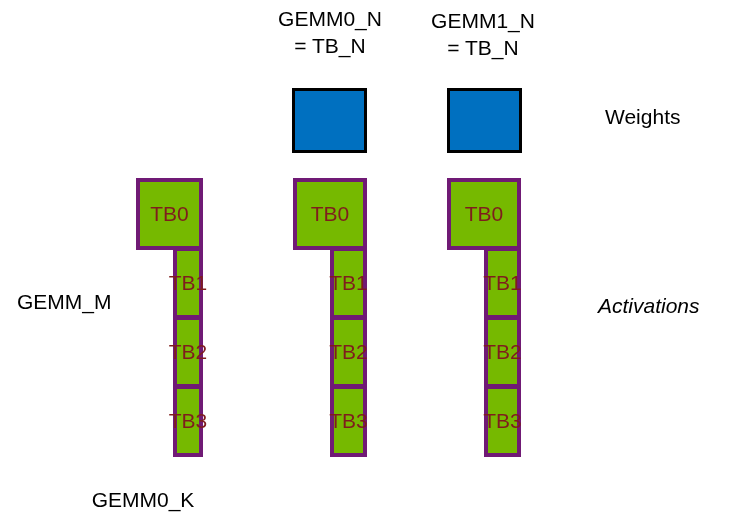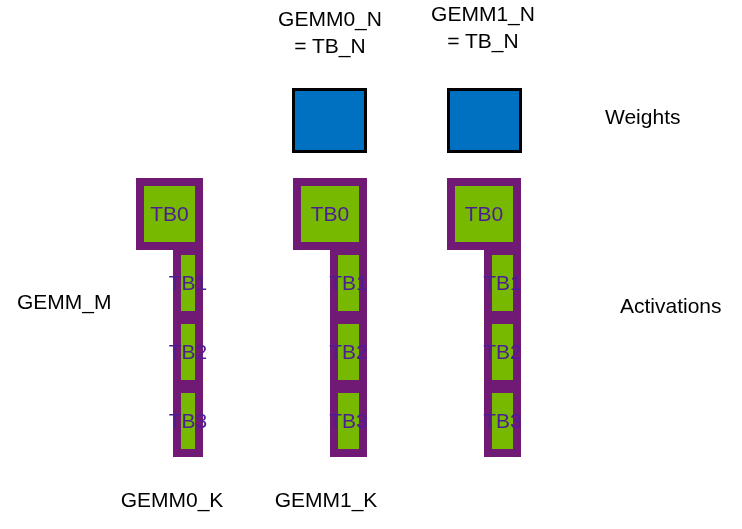--- a/index.html
+++ b/index.html
@@ -26,7 +26,7 @@
   .label.centered { text-align: center; white-space: normal; }
 
   .top-label-0 { left: 250px; top: 5px;  width: 160px; }
-  .top-label-1 { left: 403px; top: 0;  width: 160px; }
+  .top-label-1 { left: 403px; top: 7px;  width: 160px; }
 
   .weights-label     { left: 605px; top: 103px; text-align: right; }
   .gemm-m-label      { left: 17px;  top: 288px; }

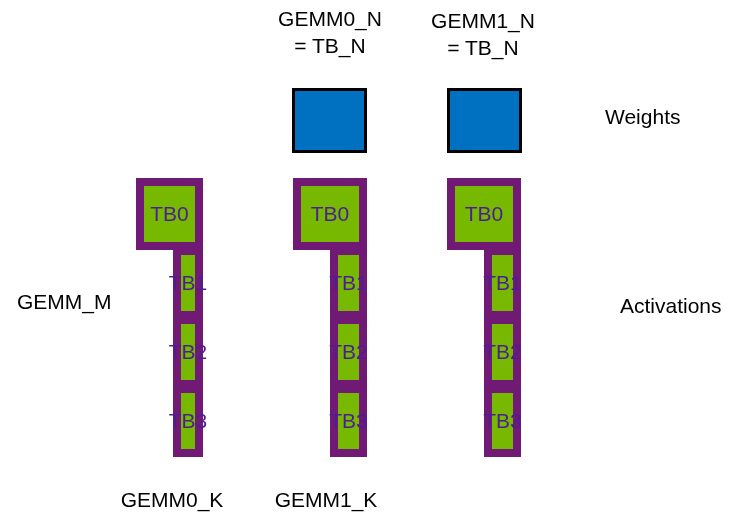--- a/index.html
+++ b/index.html
@@ -60,12 +60,12 @@
   .tb-cell {
     height: 72px;
     background: #76B900;
-    border: 8px solid #701a75;
+    border: 4px solid #701a75;
     box-sizing: border-box;
     display: flex;
     align-items: center;
     justify-content: center;
-    color: #4c1d95;
+    color: #7f1d1d;
     font-size: 21px;
   }
   .tb-cell + .tb-cell { margin-top: -3px; margin-left: 37px; }

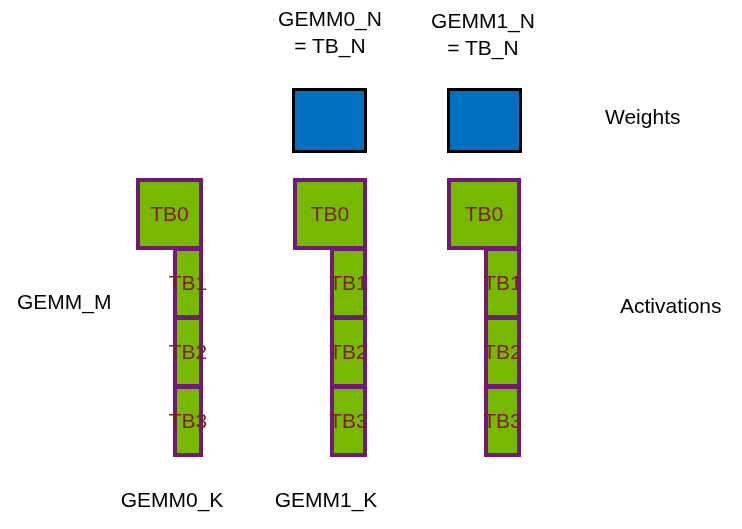--- a/index.html
+++ b/index.html
@@ -30,7 +30,7 @@
 
   .weights-label     { left: 605px; top: 103px; text-align: right; }
   .gemm-m-label      { left: 17px;  top: 288px; }
-  .activations-label { left: 620px; top: 292px; }
+  .activations-label { left: 598px; top: 292px; font-style: italic; }
 
   .bottom-label-0 { left: 112px;  top: 486px; width: 120px; }
   .bottom-label-1 { left: 266px; top: 486px; width: 120px; }

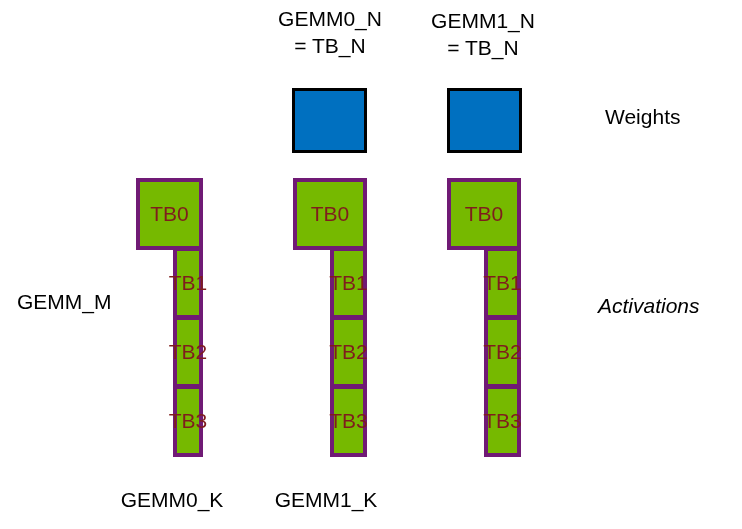--- a/index.html
+++ b/index.html
@@ -32,7 +32,7 @@
   .gemm-m-label      { left: 17px;  top: 288px; }
   .activations-label { left: 598px; top: 292px; font-style: italic; }
 
-  .bottom-label-0 { left: 112px;  top: 486px; width: 120px; }
+  .bottom-label-0 { left: 83px;  top: 486px; width: 120px; }
   .bottom-label-1 { left: 266px; top: 486px; width: 120px; }
 
   .weight-block {

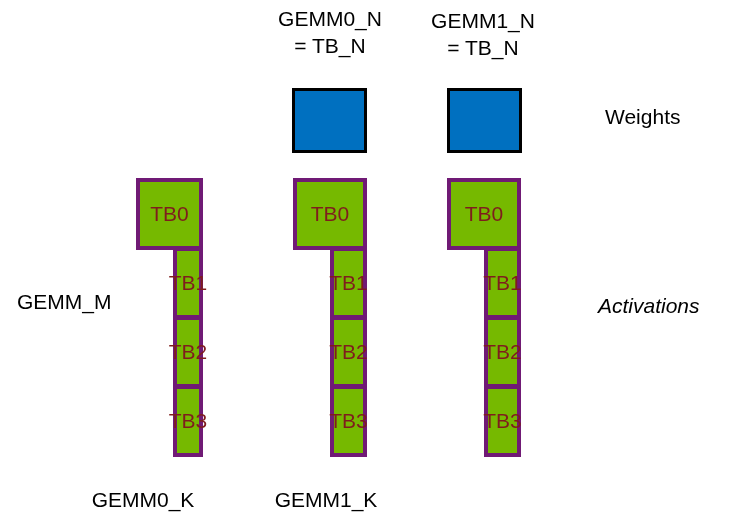--- a/index.html
+++ b/index.html
@@ -112,7 +112,6 @@
   </div>
 
   <div class="label centered bottom-label-0">GEMM0_K</div>
-  <div class="label centered bottom-label-1">GEMM1_K</div>
 
 </div>
 

